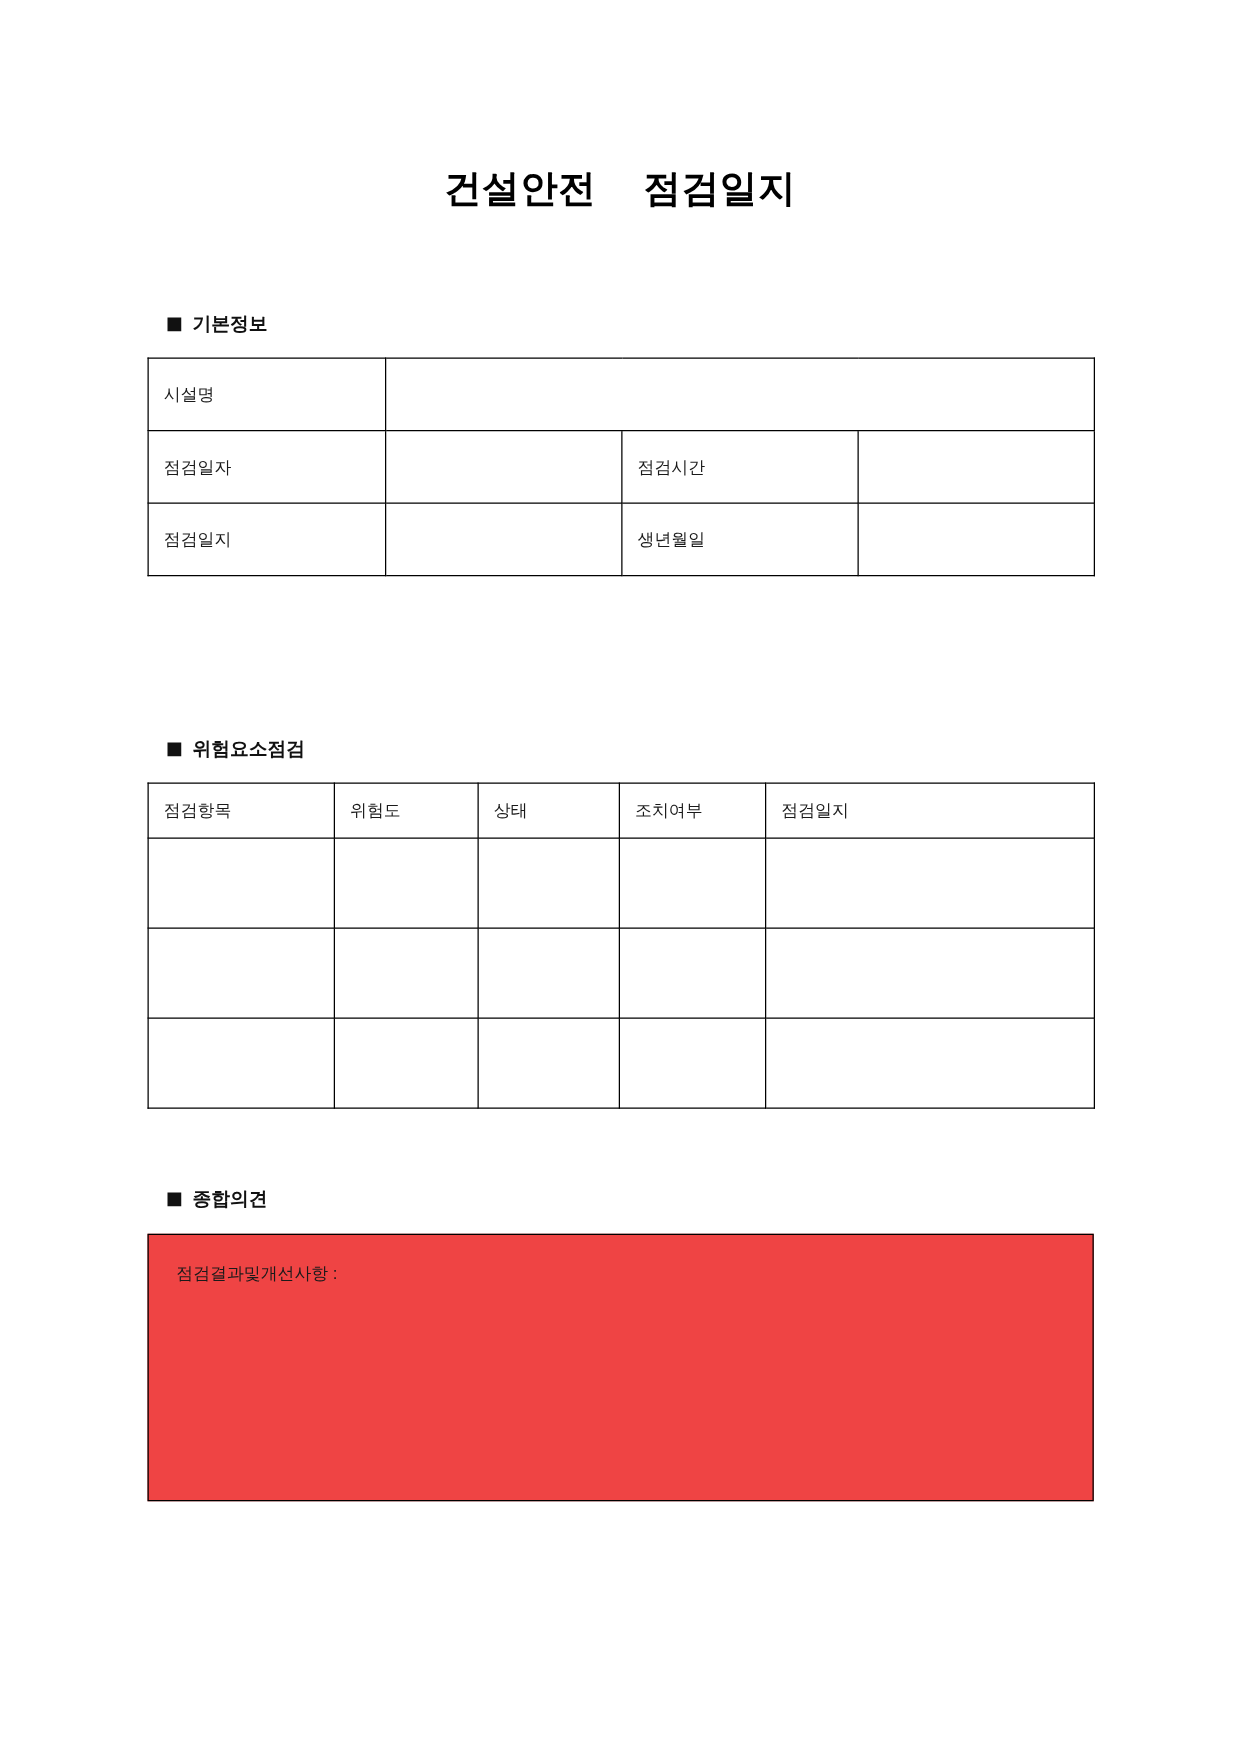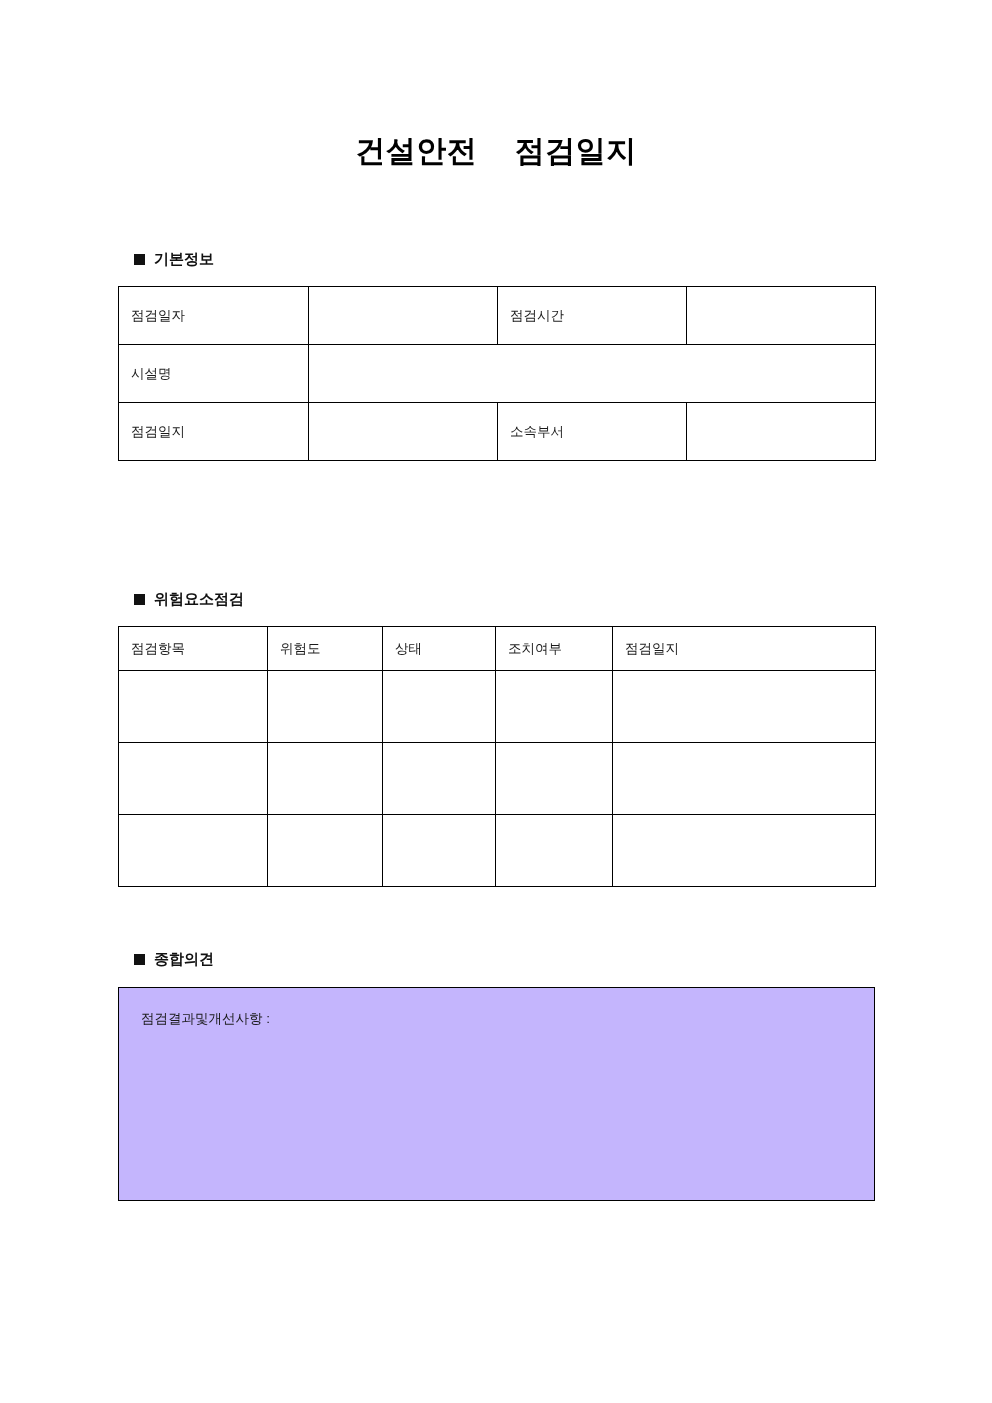--- a/index.html
+++ b/index.html
@@ -140,14 +140,14 @@
     </colgroup>
     <tbody>
       <tr>
-        <td class="label-cell">점검일자</td>
-        <td class="value-cell"></td>
-        <td class="label-cell">점검시간</td>
-        <td class="value-cell"></td>
-      </tr>
-      <tr>
         <td class="label-cell">시설명</td>
         <td class="value-cell" colspan="3"></td>
+      </tr>
+      <tr>
+        <td class="label-cell">점검일자</td>
+        <td class="value-cell"></td>
+        <td class="label-cell">점검시간</td>
+        <td class="value-cell"></td>
       </tr>
       <tr>
         <td class="label-cell">점검일지</td>

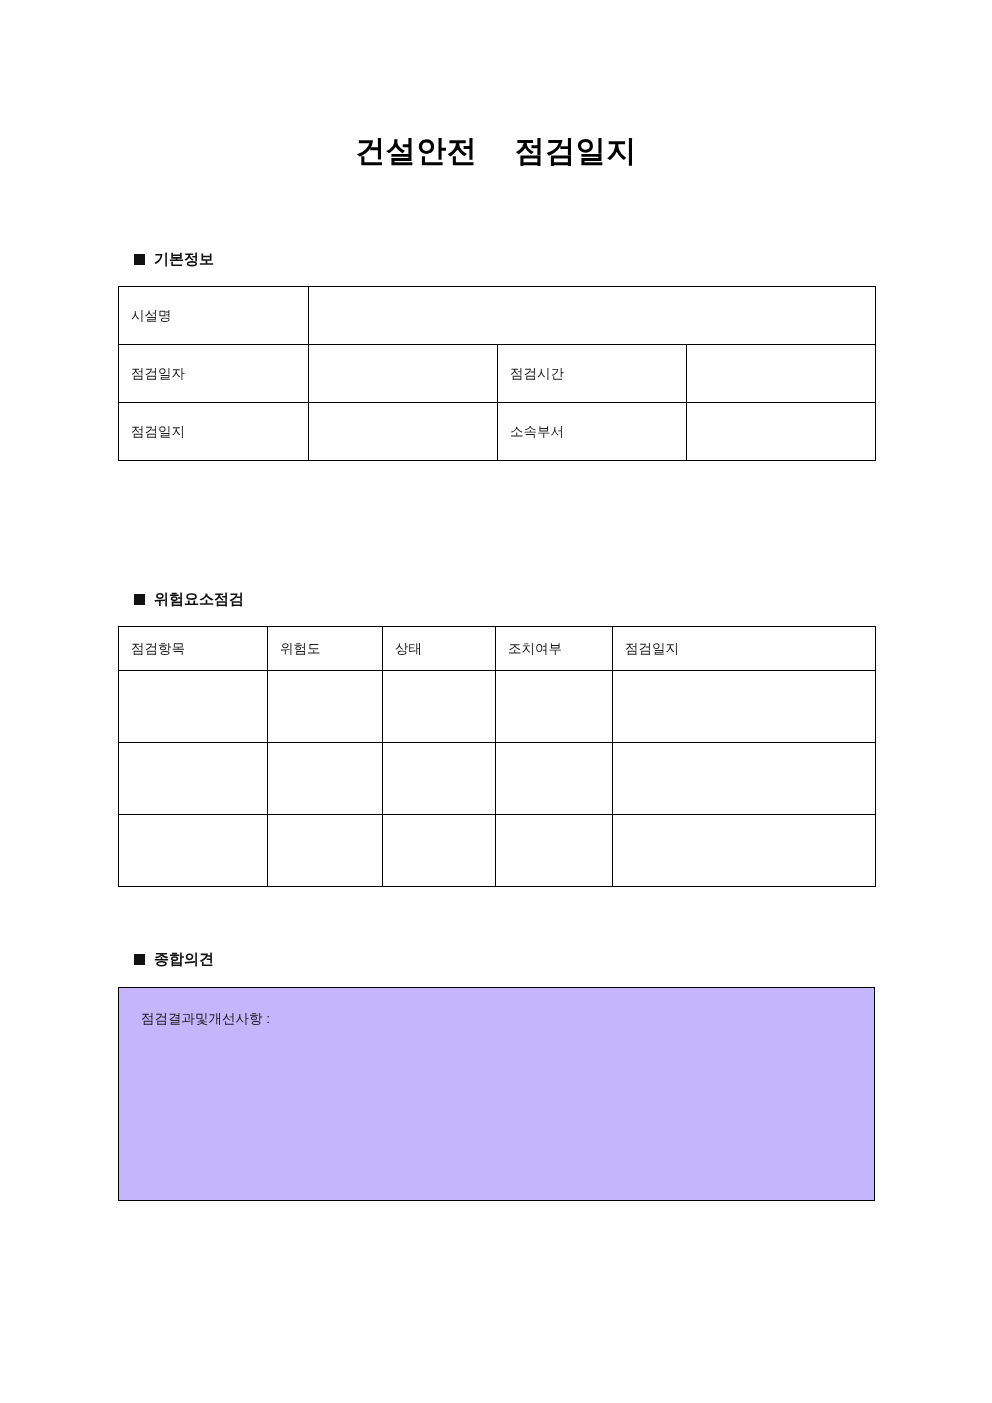--- a/index.html
+++ b/index.html
@@ -152,7 +152,7 @@
       <tr>
         <td class="label-cell">점검일지</td>
         <td class="value-cell"></td>
-        <td class="label-cell">소속부서</td>
+        <td class="label-cell">생년월일</td>
         <td class="value-cell"></td>
       </tr>
     </tbody>

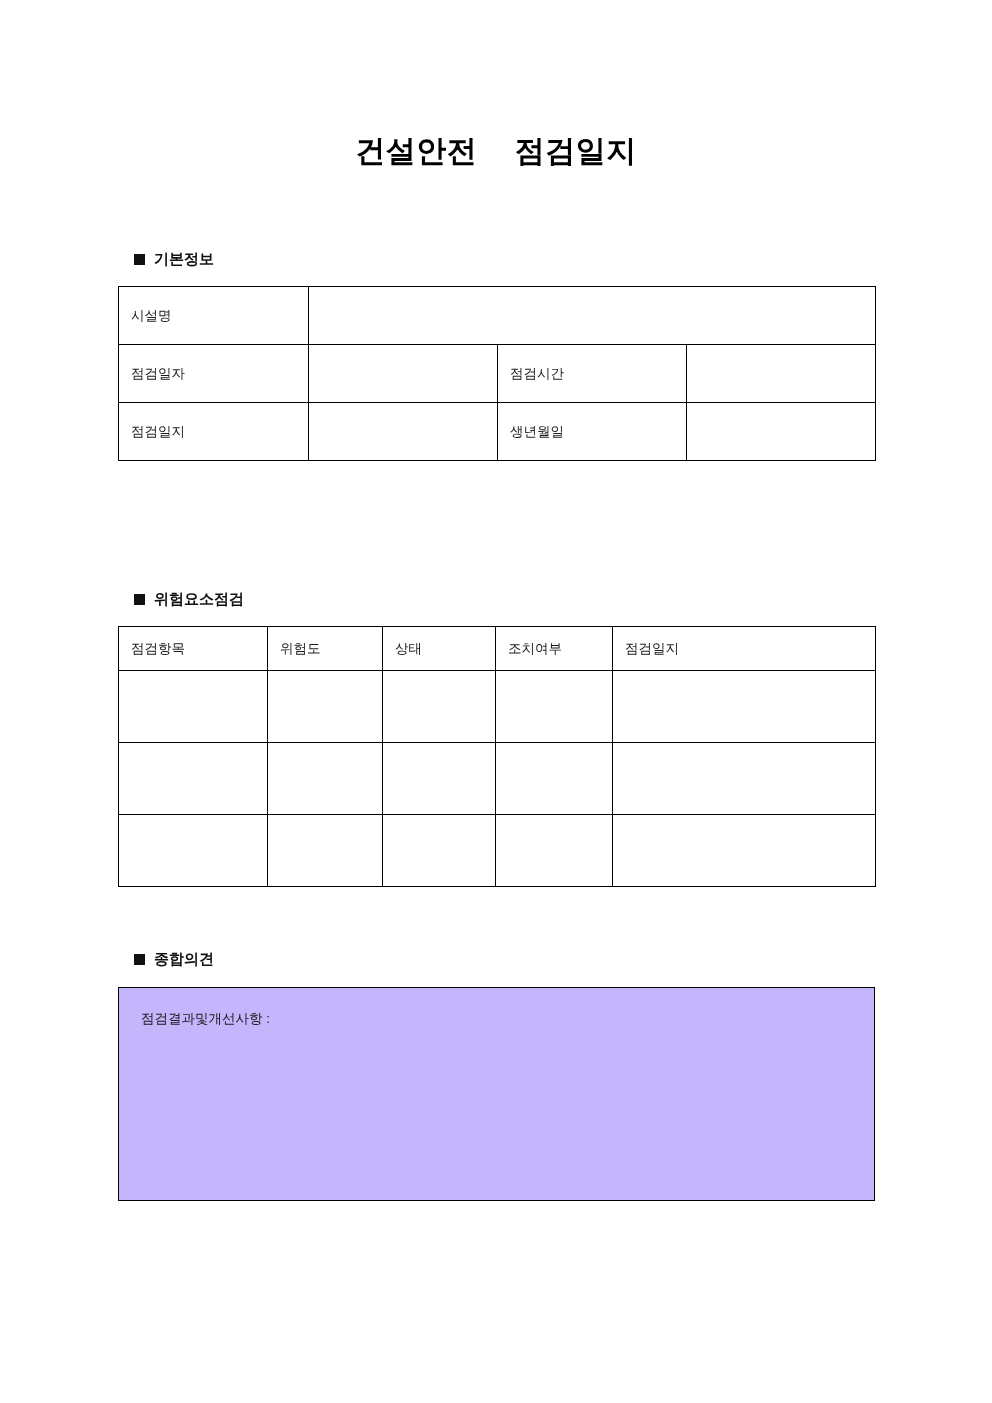--- a/index.html
+++ b/index.html
@@ -108,7 +108,7 @@
     width: 757px;
     height: 214px;
     border: 1px solid #000000;
-    background: #c4b5fd;
+    background: #ef4444;
   }
   #opinion-box .opinion-label {
     position: absolute;

